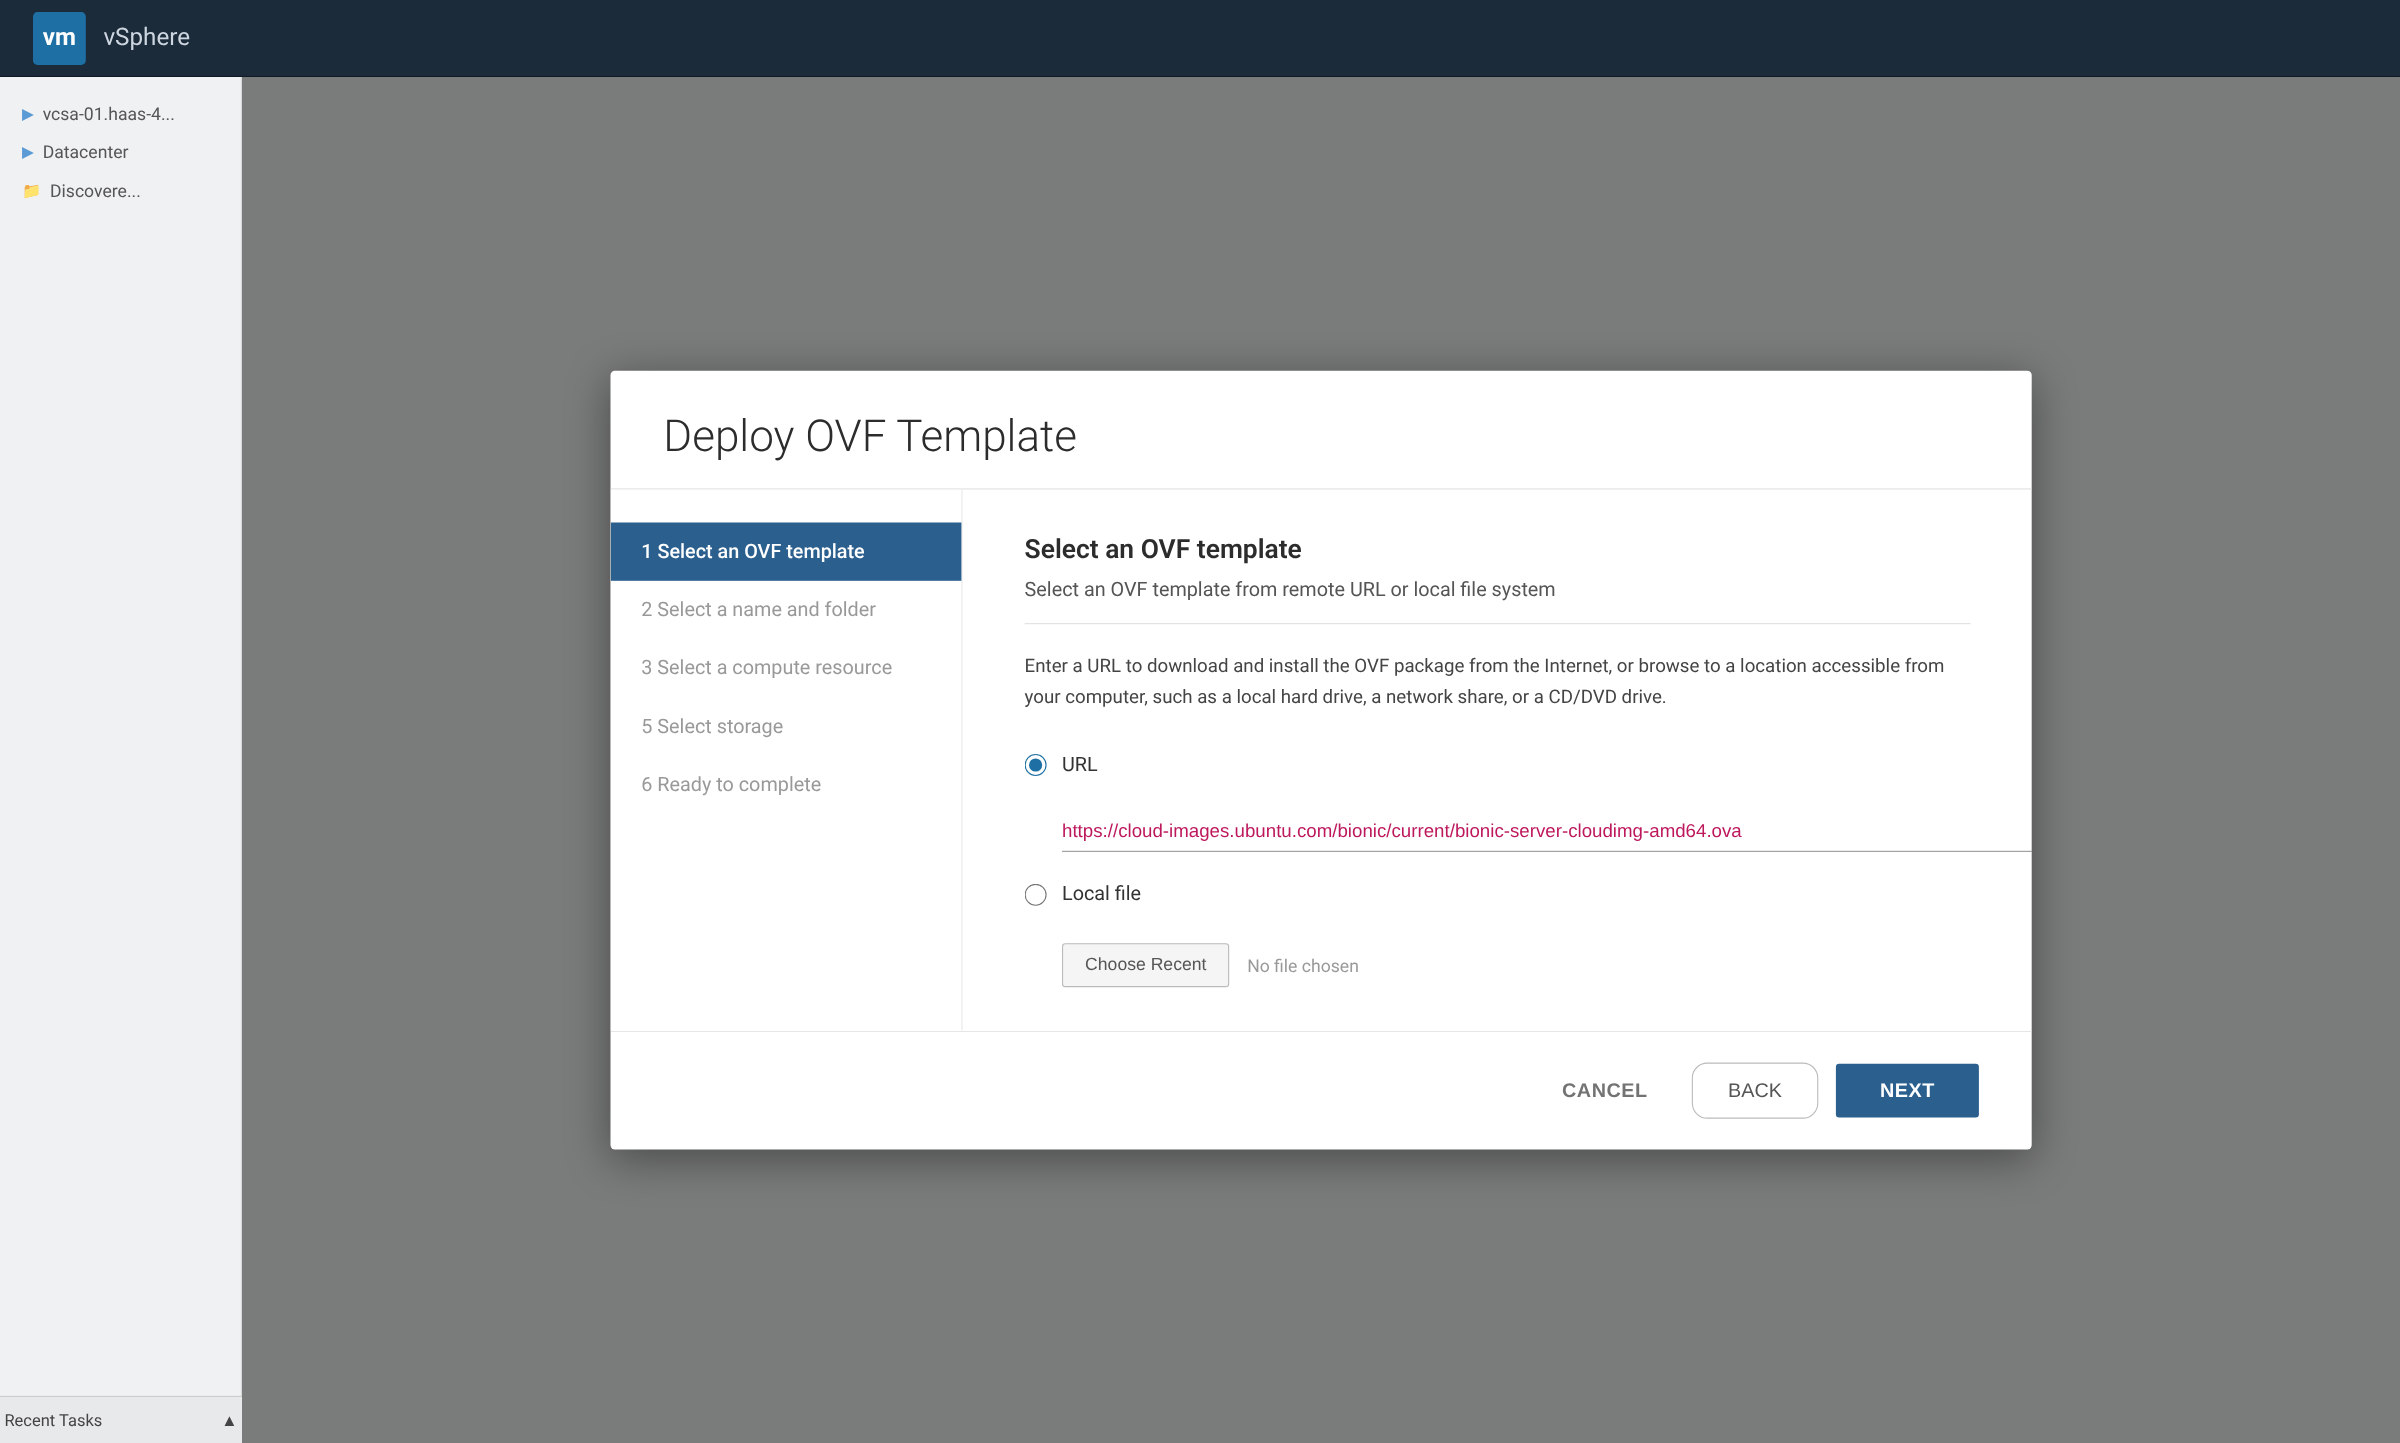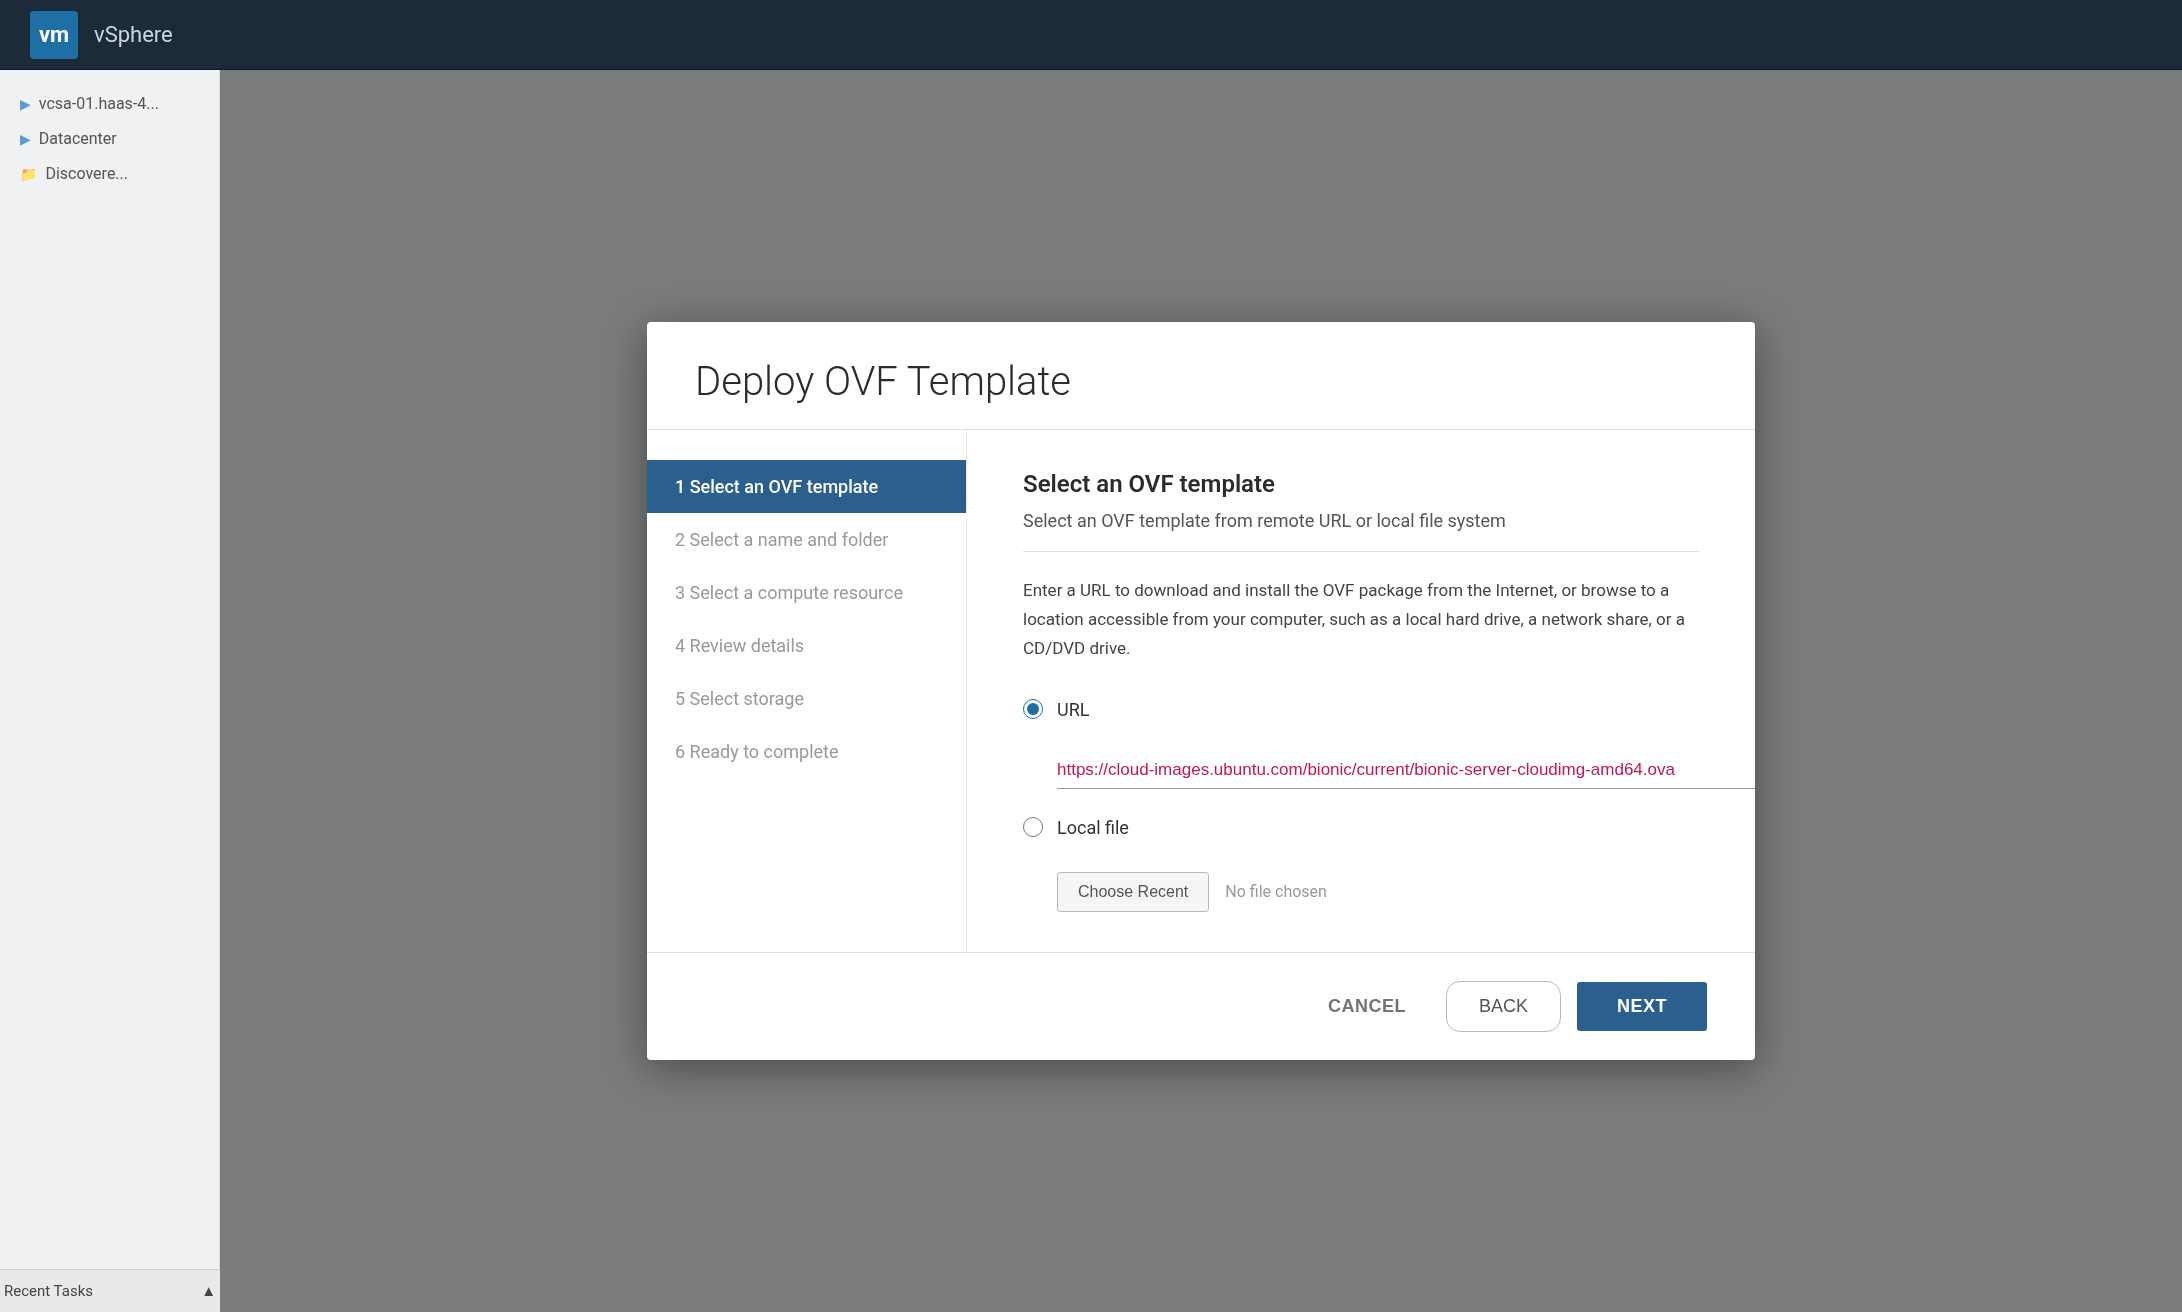--- a/index.html
+++ b/index.html
@@ -99,7 +99,7 @@
     
     .modal {
       background: white;
-      width: 1108px;
+      width: 1292px;
       max-height: 1150px;
       border-radius: 4px;
       box-shadow: 0 8px 40px rgba(0,0,0,0.4);

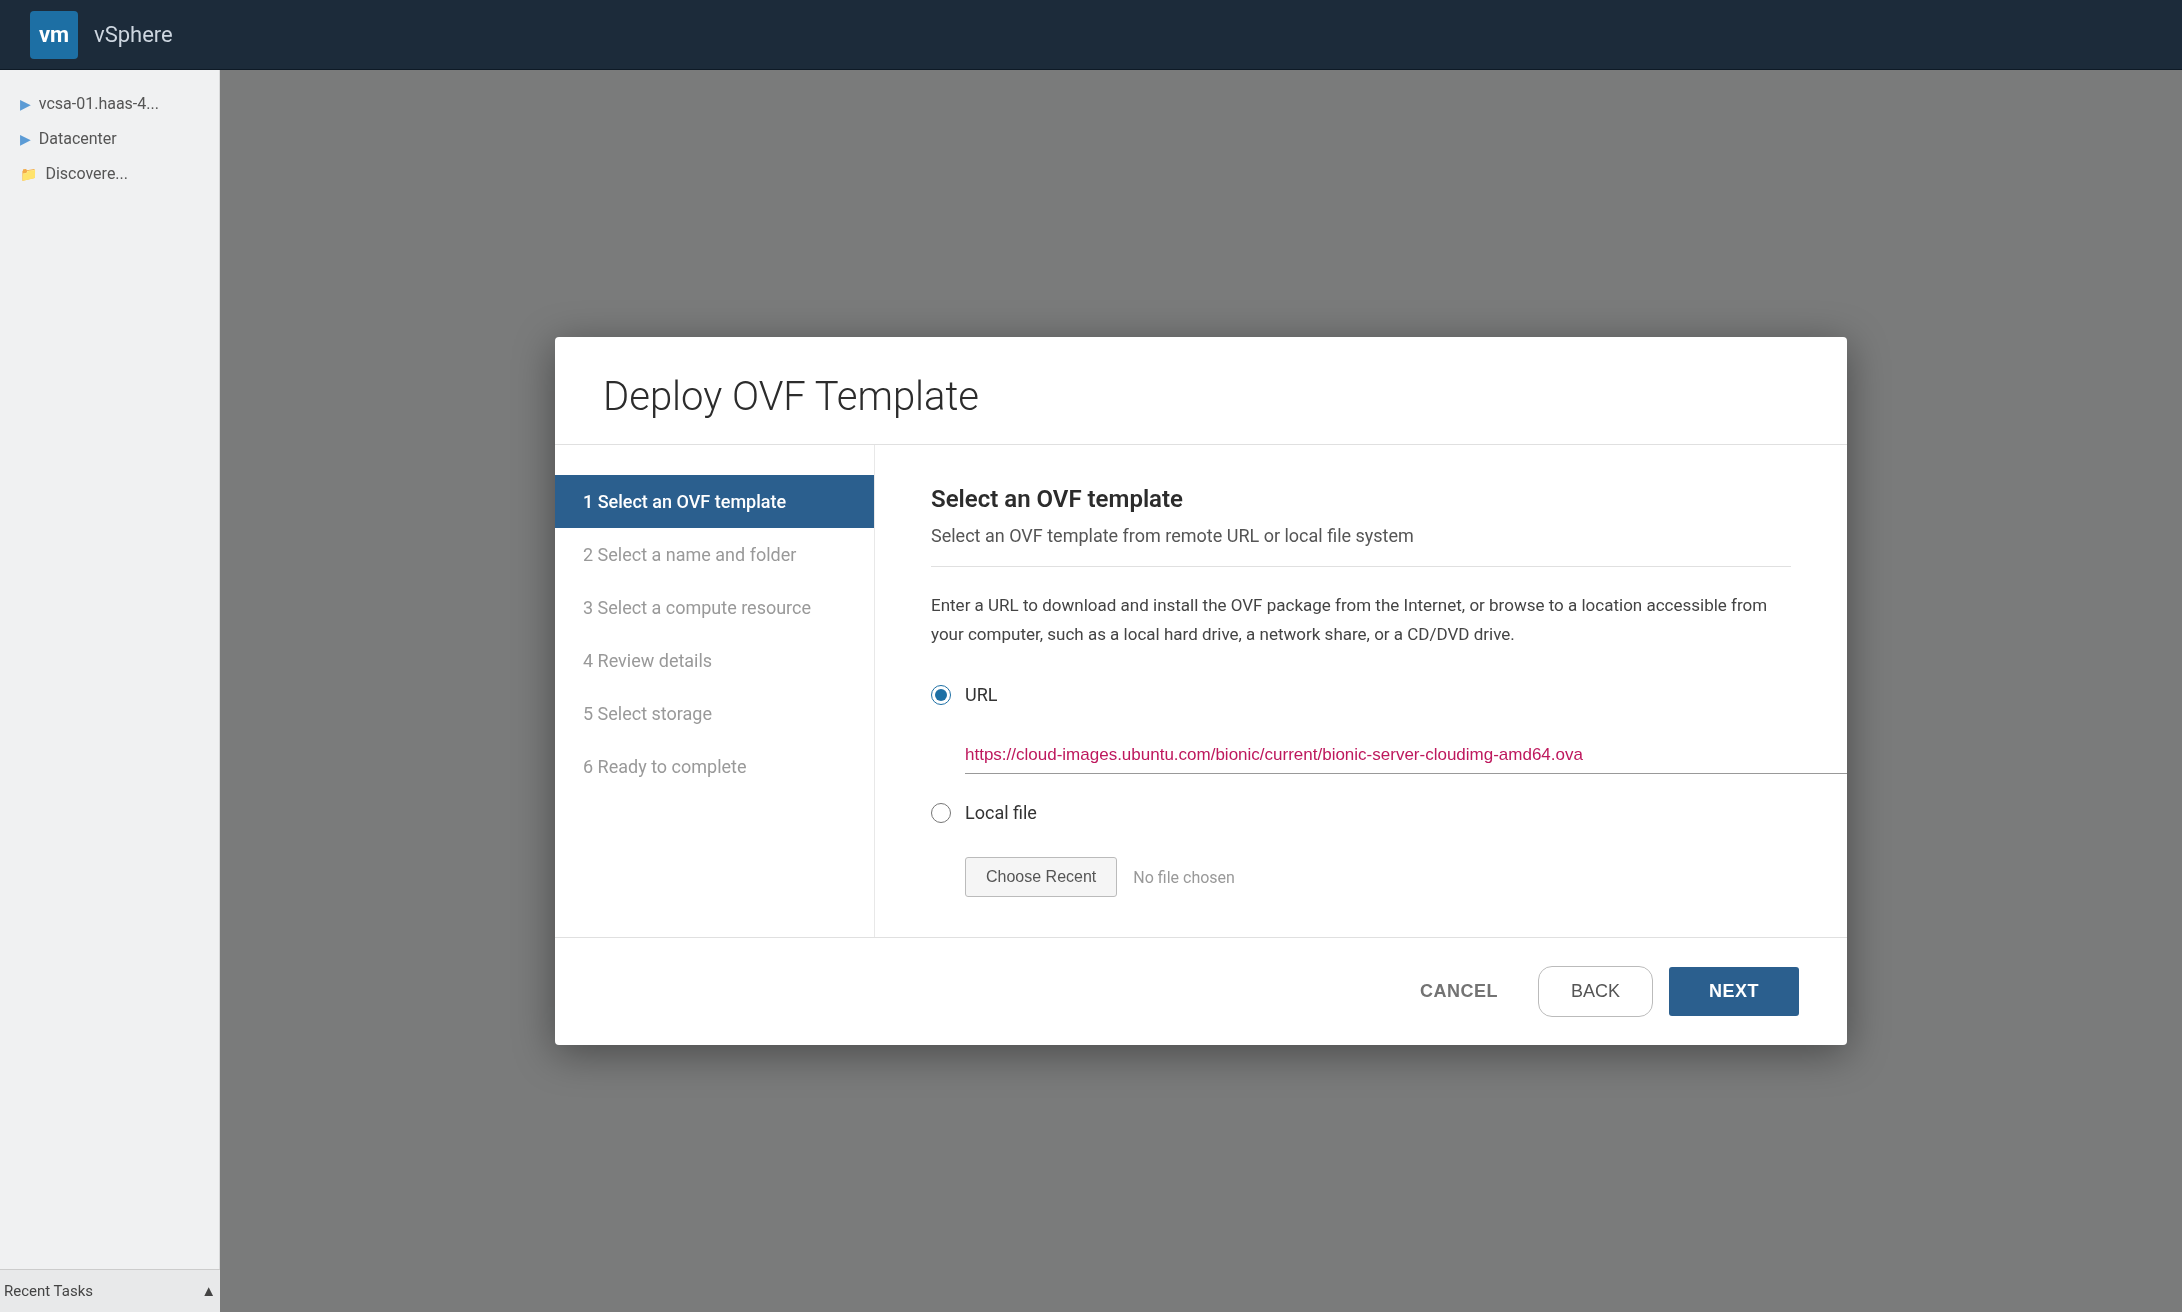--- a/index.html
+++ b/index.html
@@ -354,9 +354,6 @@
                 <span>3 Select a compute resource</span>
               </div>
               <div class="wizard-step inactive">
-                <span>4 Review details</span>
-              </div>
-              <div class="wizard-step inactive">
                 <span>5 Select storage</span>
               </div>
               <div class="wizard-step inactive">

